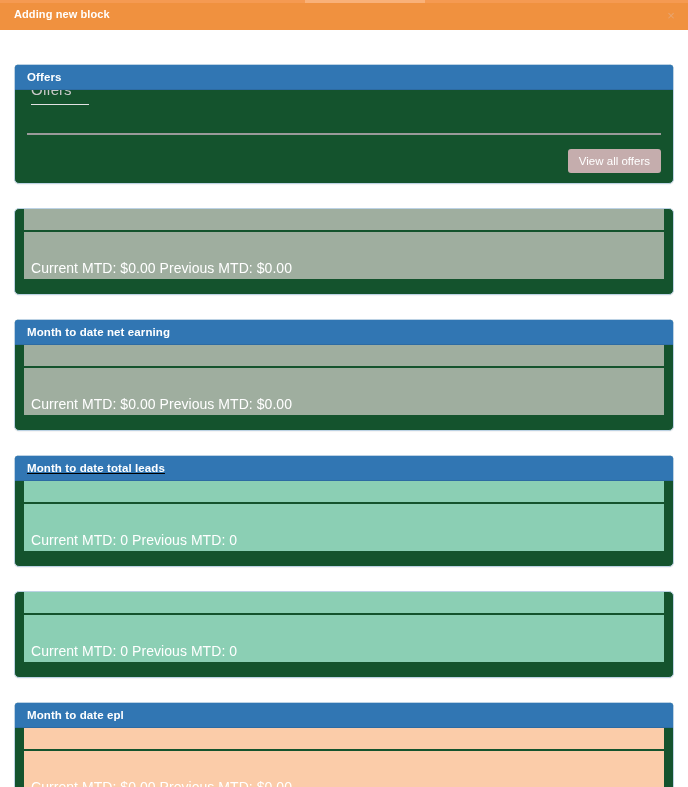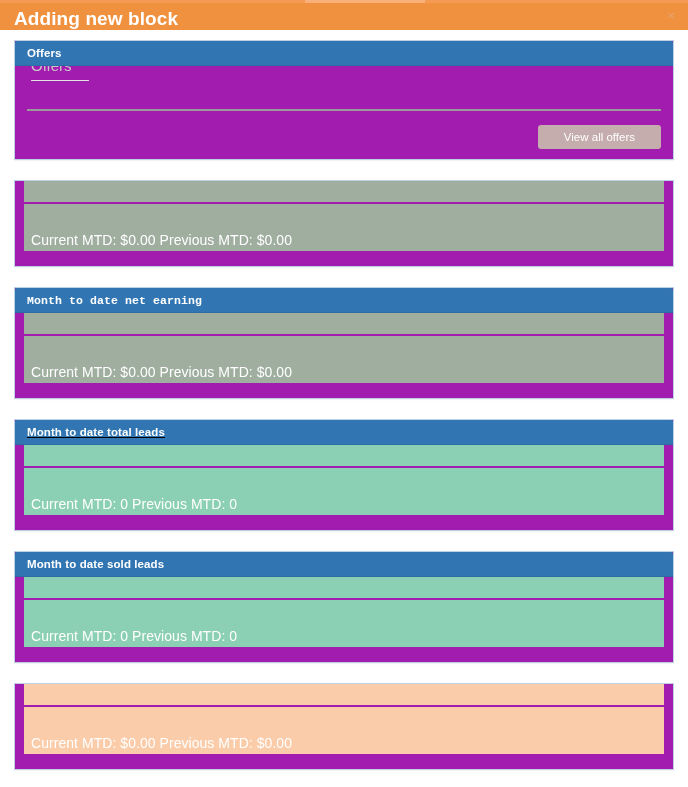--- a/index.html
+++ b/index.html
@@ -49,7 +49,7 @@
     position: absolute;
     left: 14px;
     top: 5px;
-    font-size: 19px;
+    font-size: 11px;
     font-weight: bold;
     color: #ffffff;
     letter-spacing: 0.1px;

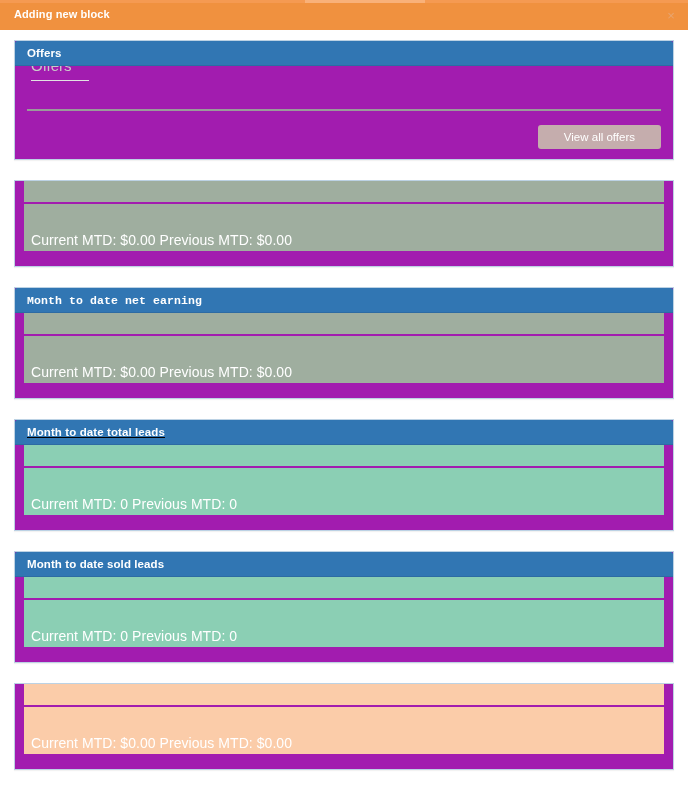--- a/index.html
+++ b/index.html
@@ -80,11 +80,12 @@
 
   .panel {
     position: relative;
-    background: #a21caf;
+    background: #14532d;
     border: 1px solid #bcd2e4;
-    border-radius: 0;
+    border-radius: 5px;
     margin-bottom: 20px;
     box-shadow: 0 1px 1px rgba(0,0,0,0.05);
+    margin-top: 24px;
   }
   .panel-heading {
     background: #3176b3;

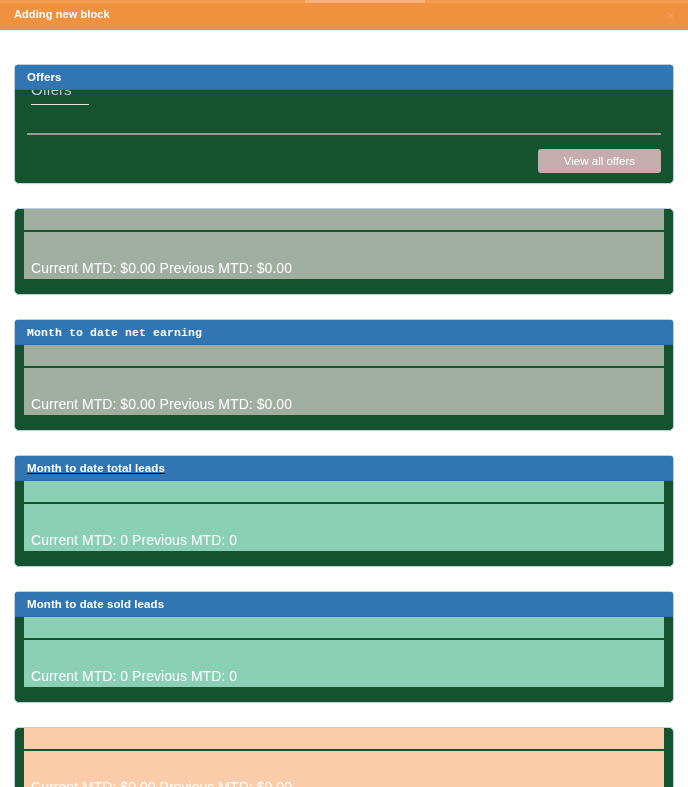--- a/index.html
+++ b/index.html
@@ -150,7 +150,7 @@
     border-radius: 3px;
     font-family: "Liberation Sans", sans-serif;
     font-size: 11.5px;
-    padding: 6px 26px;
+    padding: 6px 11px;
     cursor: pointer;
     white-space: nowrap;
   }

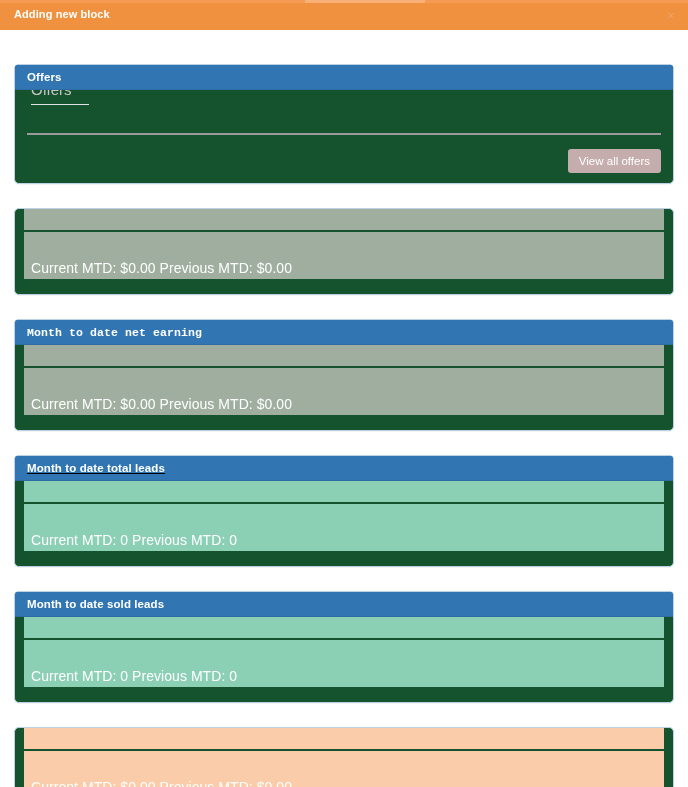--- a/index.html
+++ b/index.html
@@ -217,7 +217,7 @@
         </div>
       </div>
       <div class="panel">
-        <div class="panel-heading" style="background: rgb(49, 118, 179); font-family: Liberation Mono, monospace;">
+        <div class="panel-heading" style="background: rgb(49, 118, 179);">
           <div class="panel-title">Month to date net earning</div>
         </div>
         <div class="panel-body metric-body">

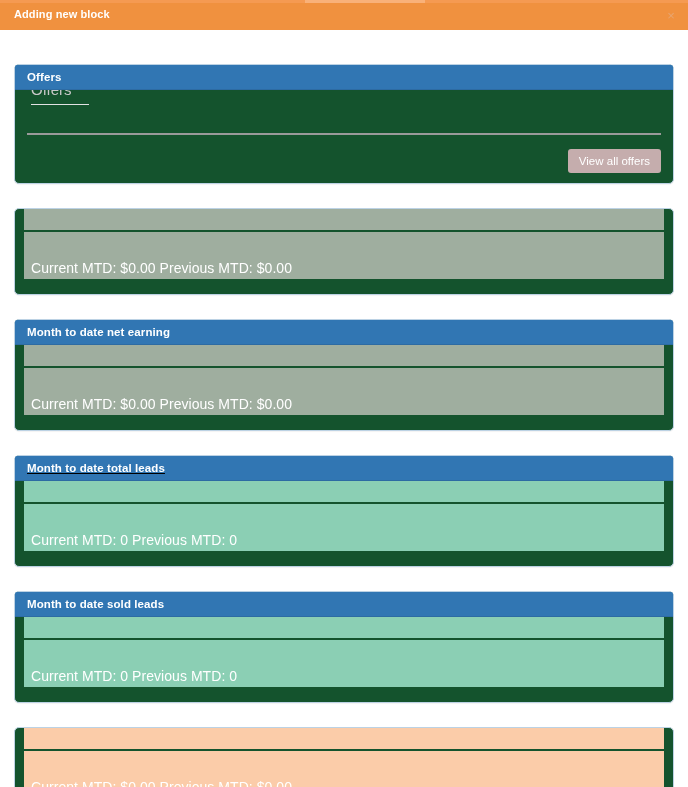--- a/index.html
+++ b/index.html
@@ -237,9 +237,6 @@
         </div>
       </div>
       <div class="panel">
-        <div class="panel-heading" style="background: rgb(49, 118, 179);">
-          <div class="panel-title">Month to date sold leads</div>
-        </div>
         <div class="panel-body metric-body">
           <div class="metric-bar-top" style="background: rgb(139, 207, 180);"></div>
           <div class="metric-bar-main" style="background: rgb(139, 207, 180);"></div>

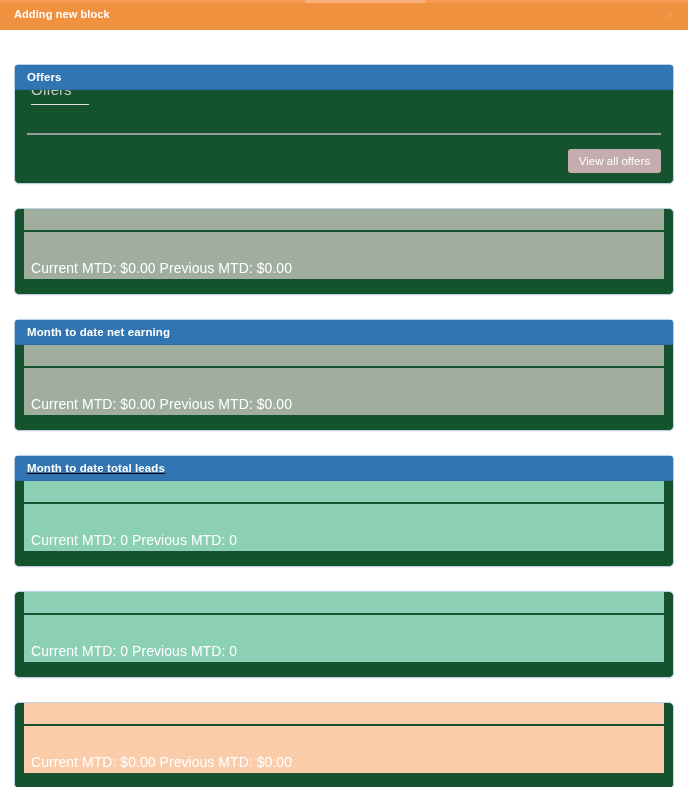--- a/index.html
+++ b/index.html
@@ -244,6 +244,9 @@
         </div>
       </div>
       <div class="panel">
+        <div class="panel-heading" style="background: rgb(49, 118, 179);">
+          <div class="panel-title">Month to date epl</div>
+        </div>
         <div class="panel-body metric-body">
           <div class="metric-bar-top" style="background: rgb(251, 204, 169);"></div>
           <div class="metric-bar-main" style="background: rgb(251, 204, 169);"></div>

